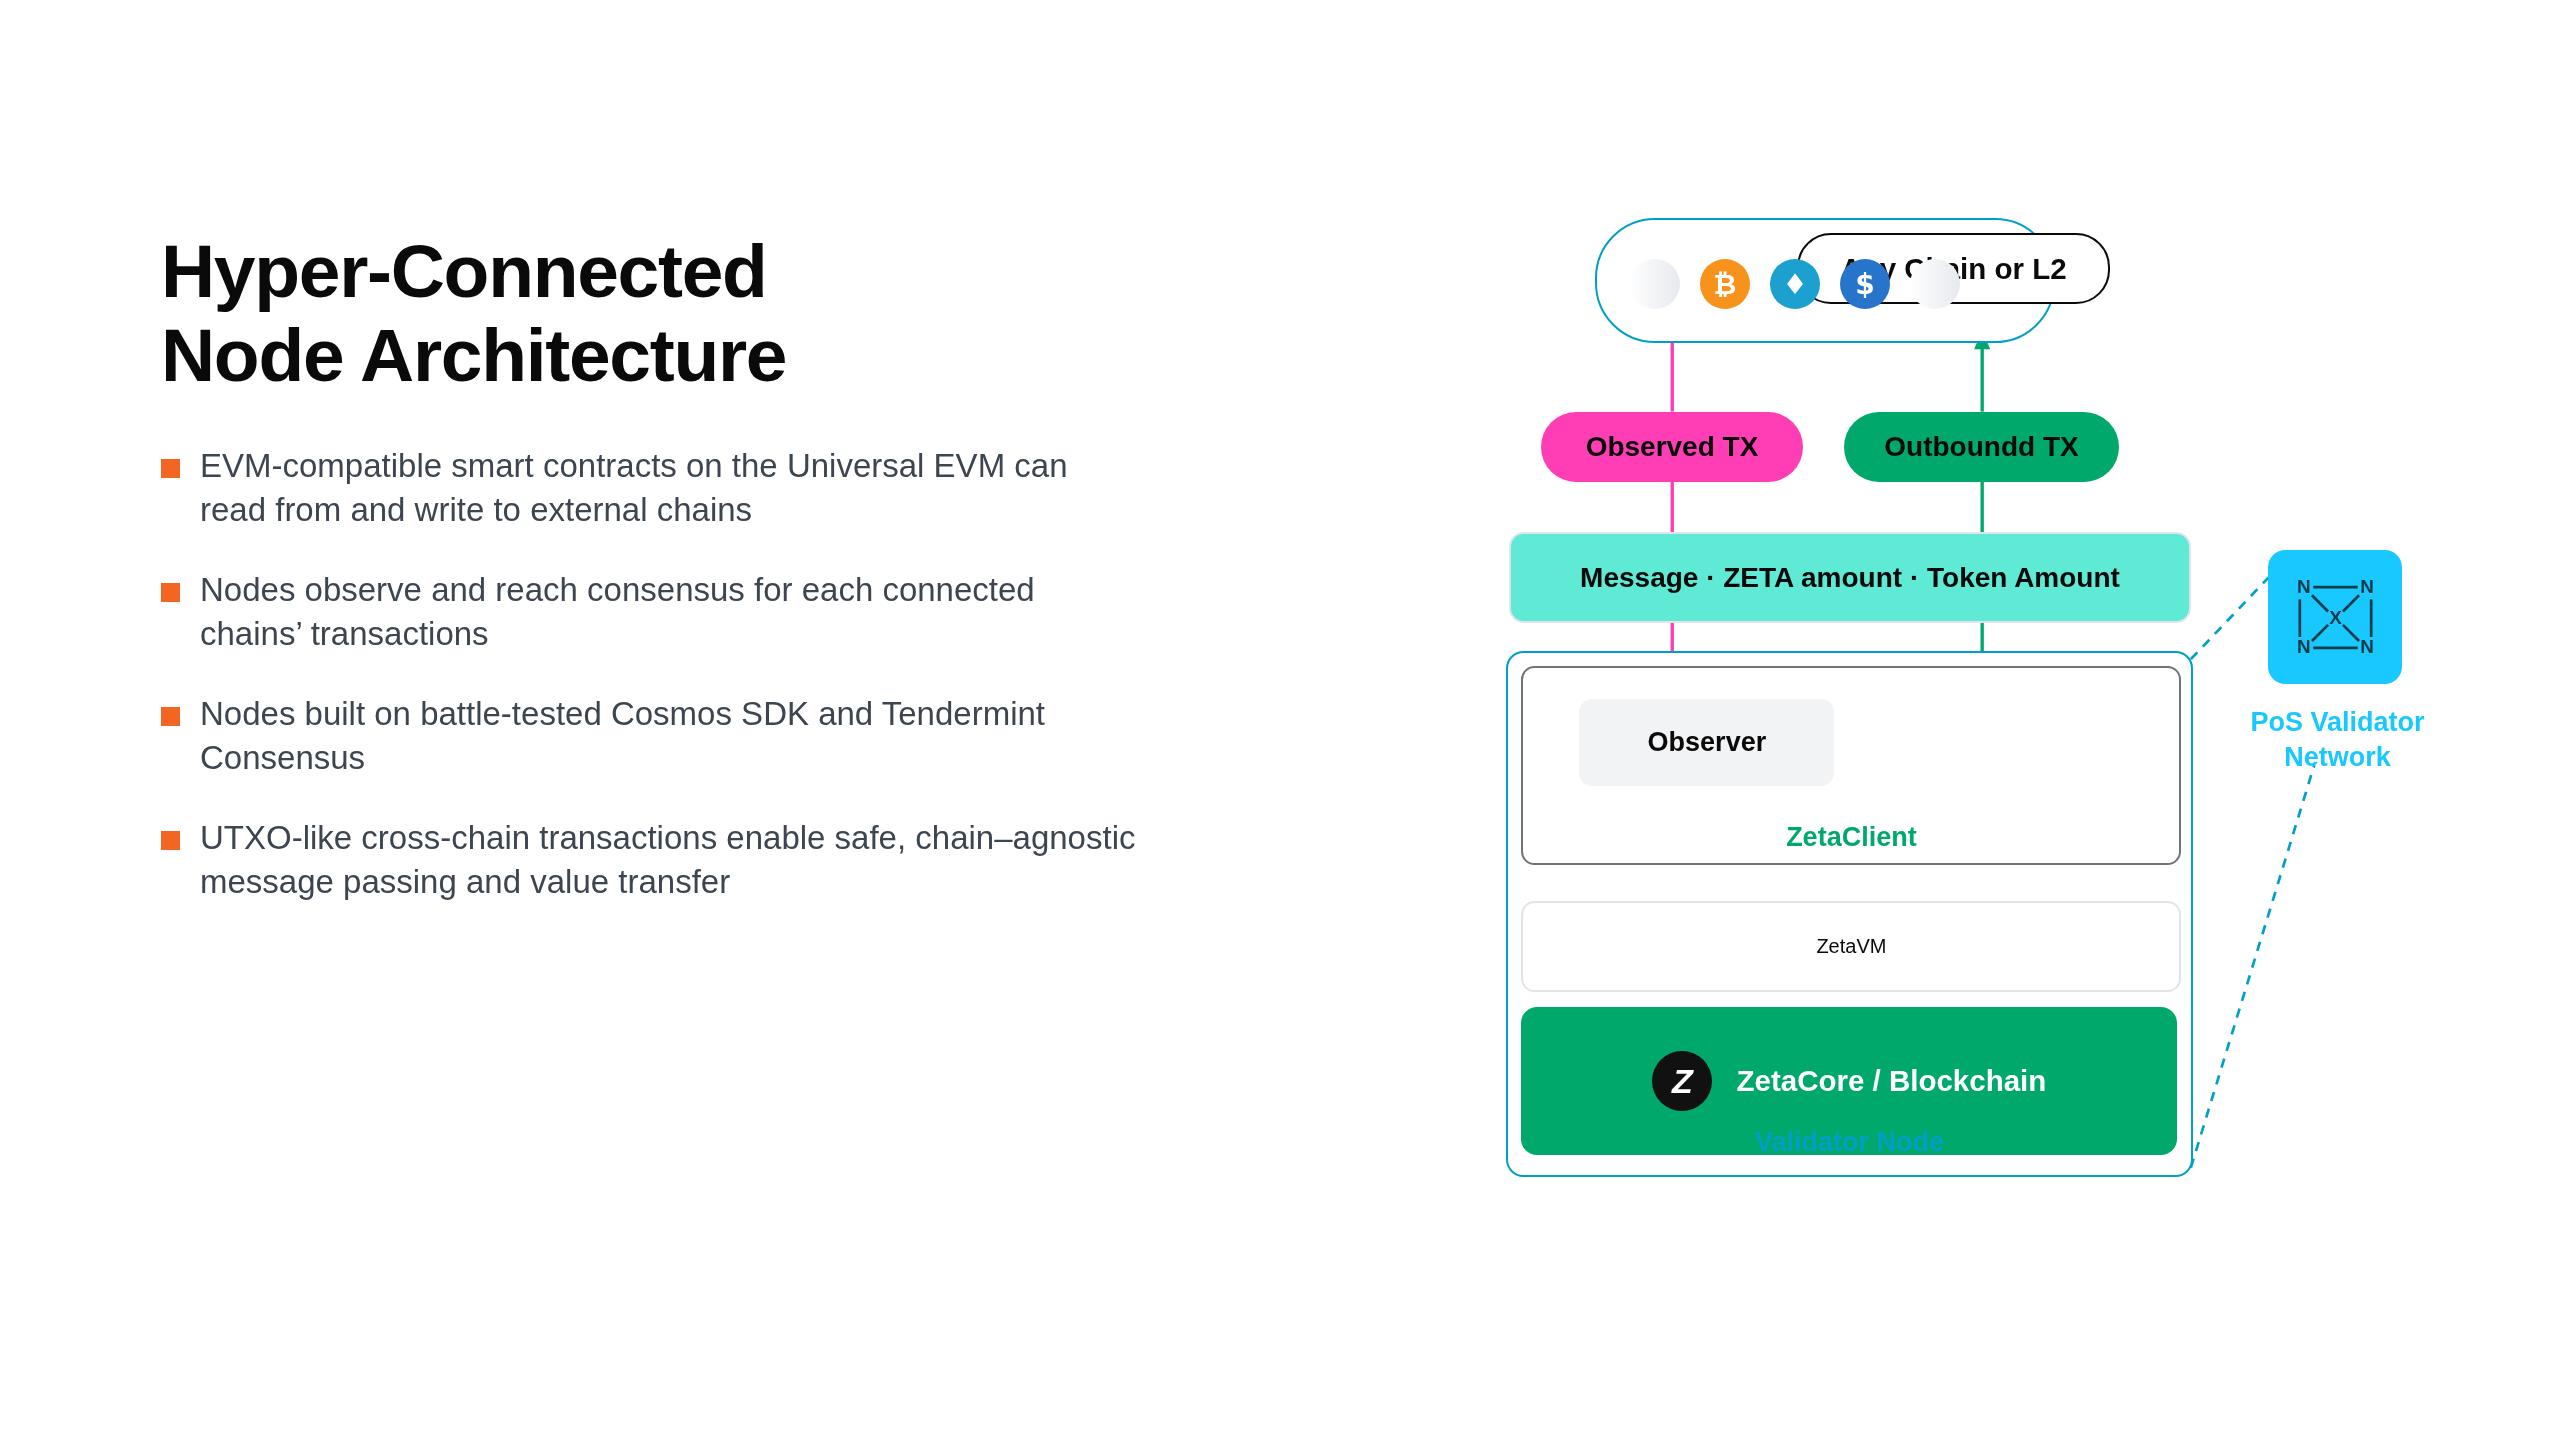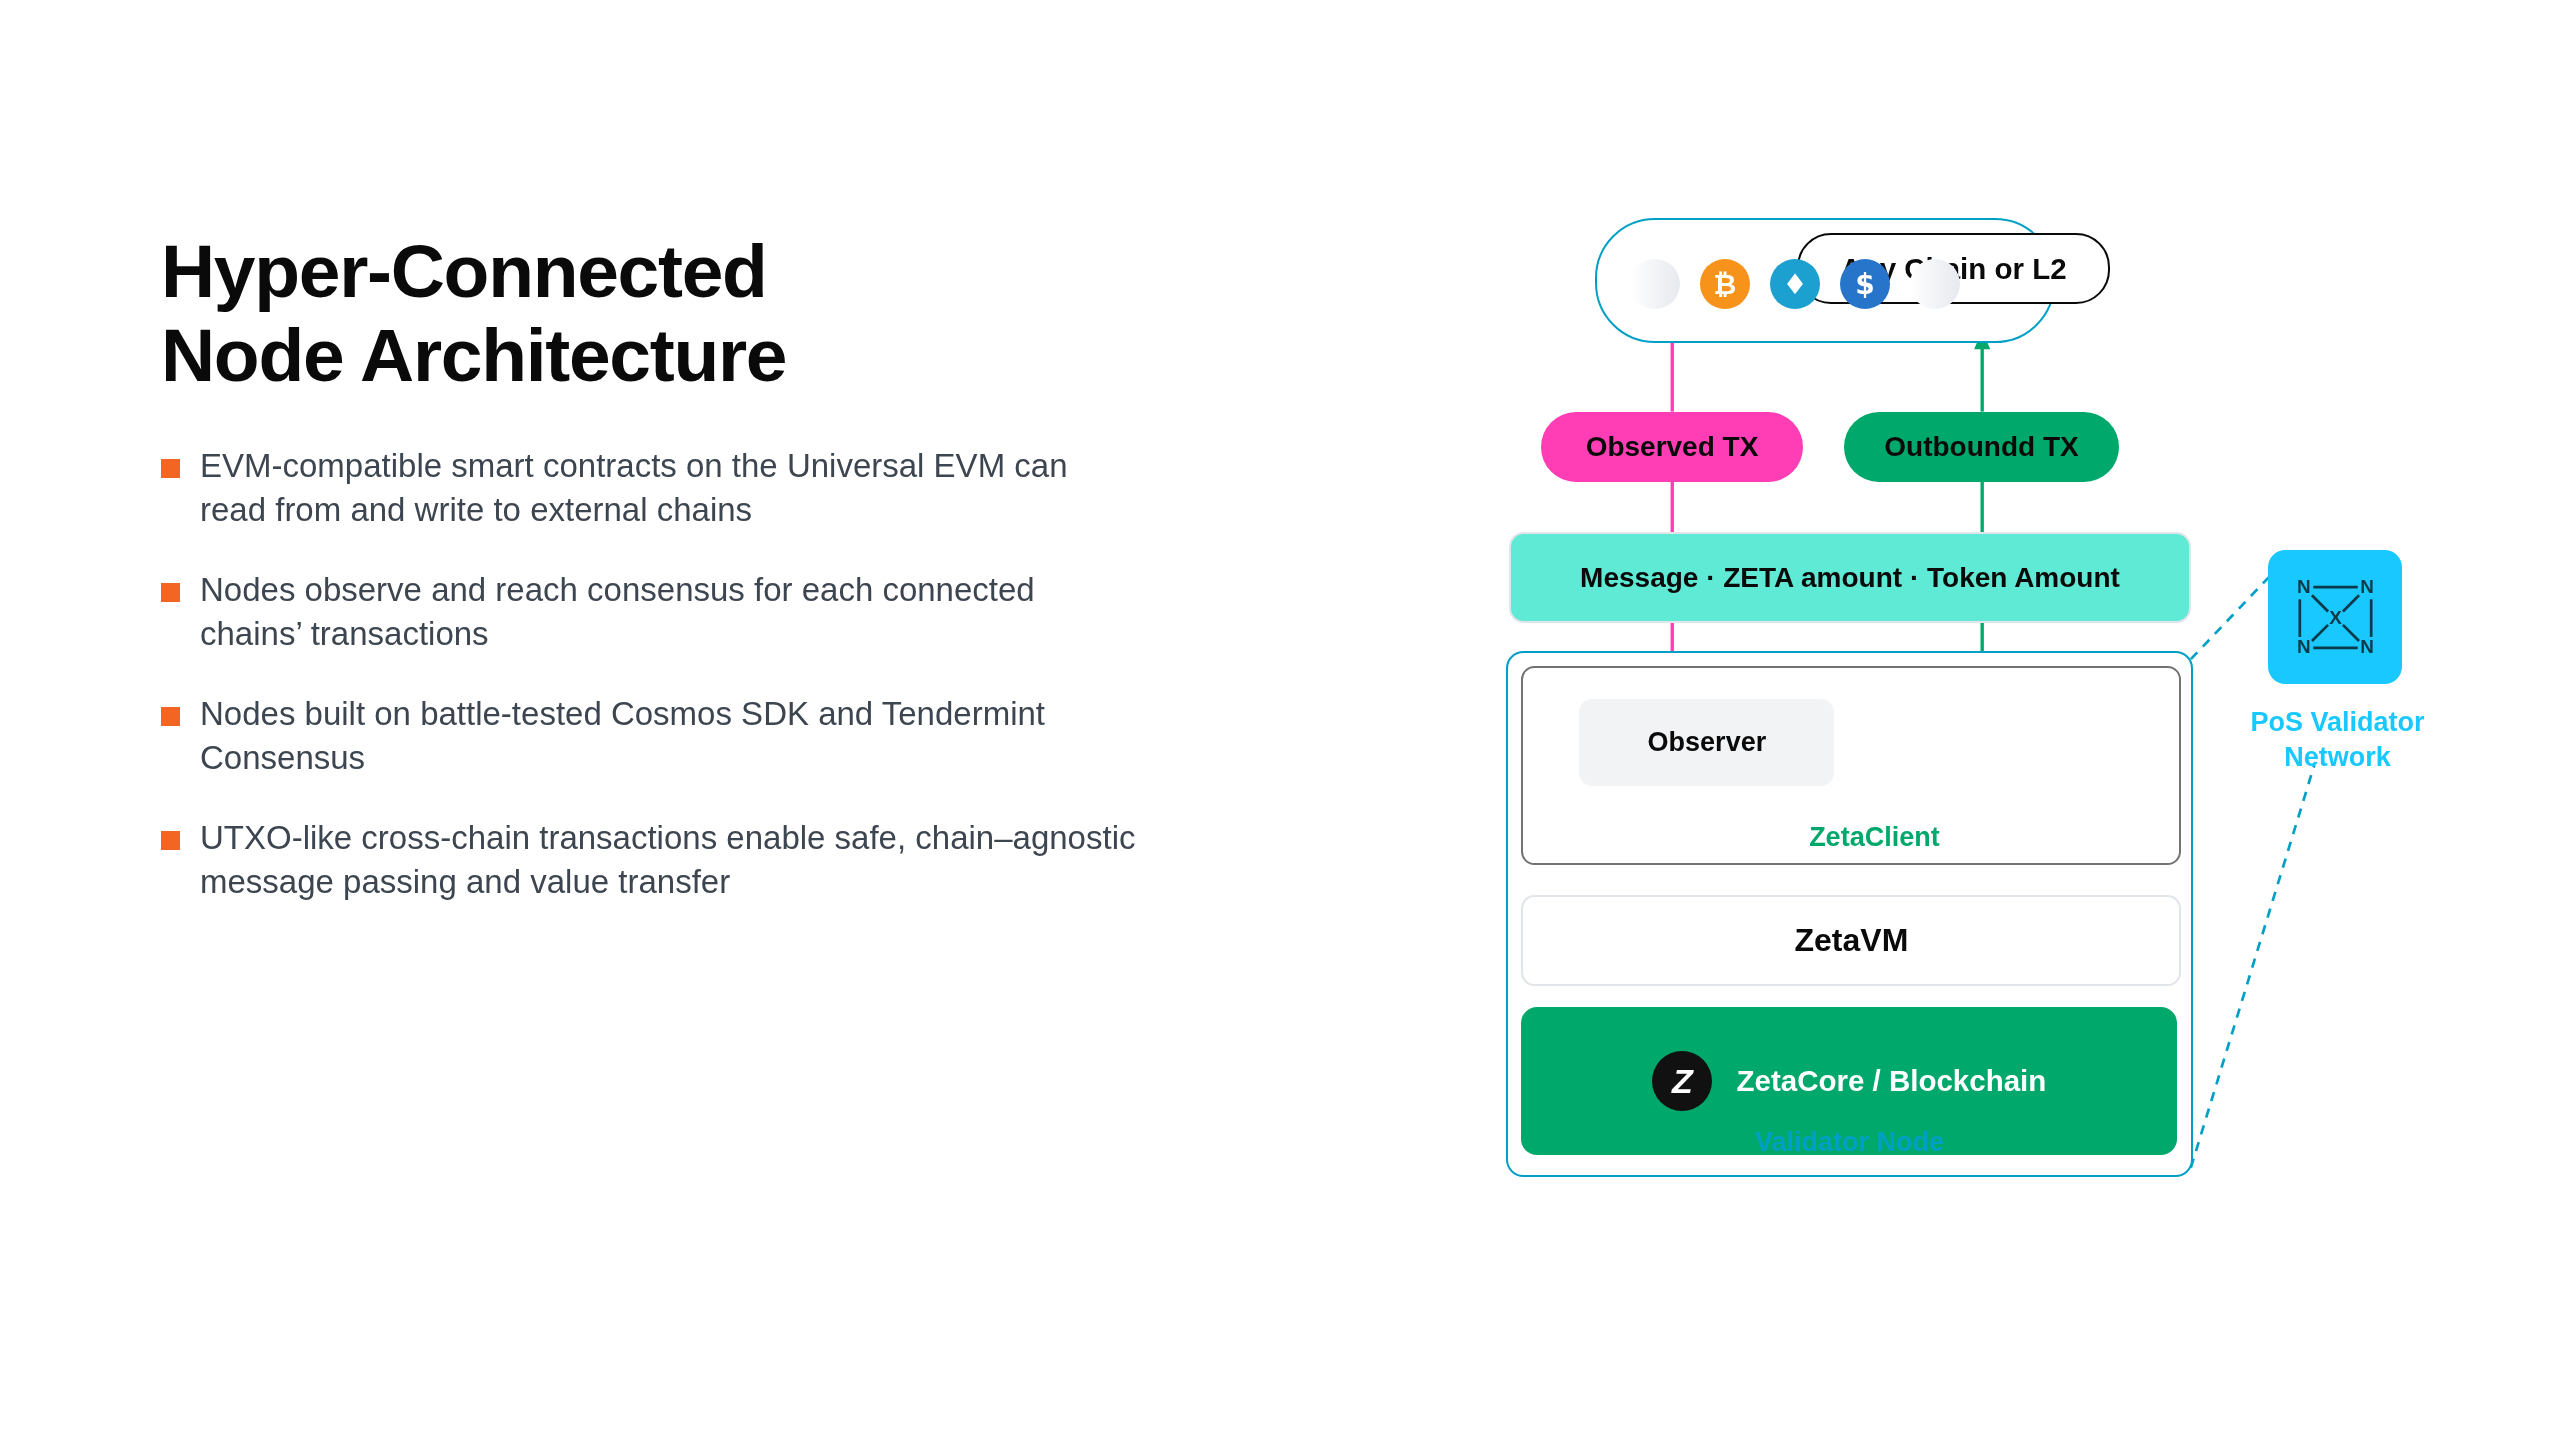--- a/index.html
+++ b/index.html
@@ -208,7 +208,6 @@
     font-size: 27px;
     font-weight: 700;
     color: #00a86b;
-    padding-left: 23px;
   }
   .inner-card {
     position: absolute;

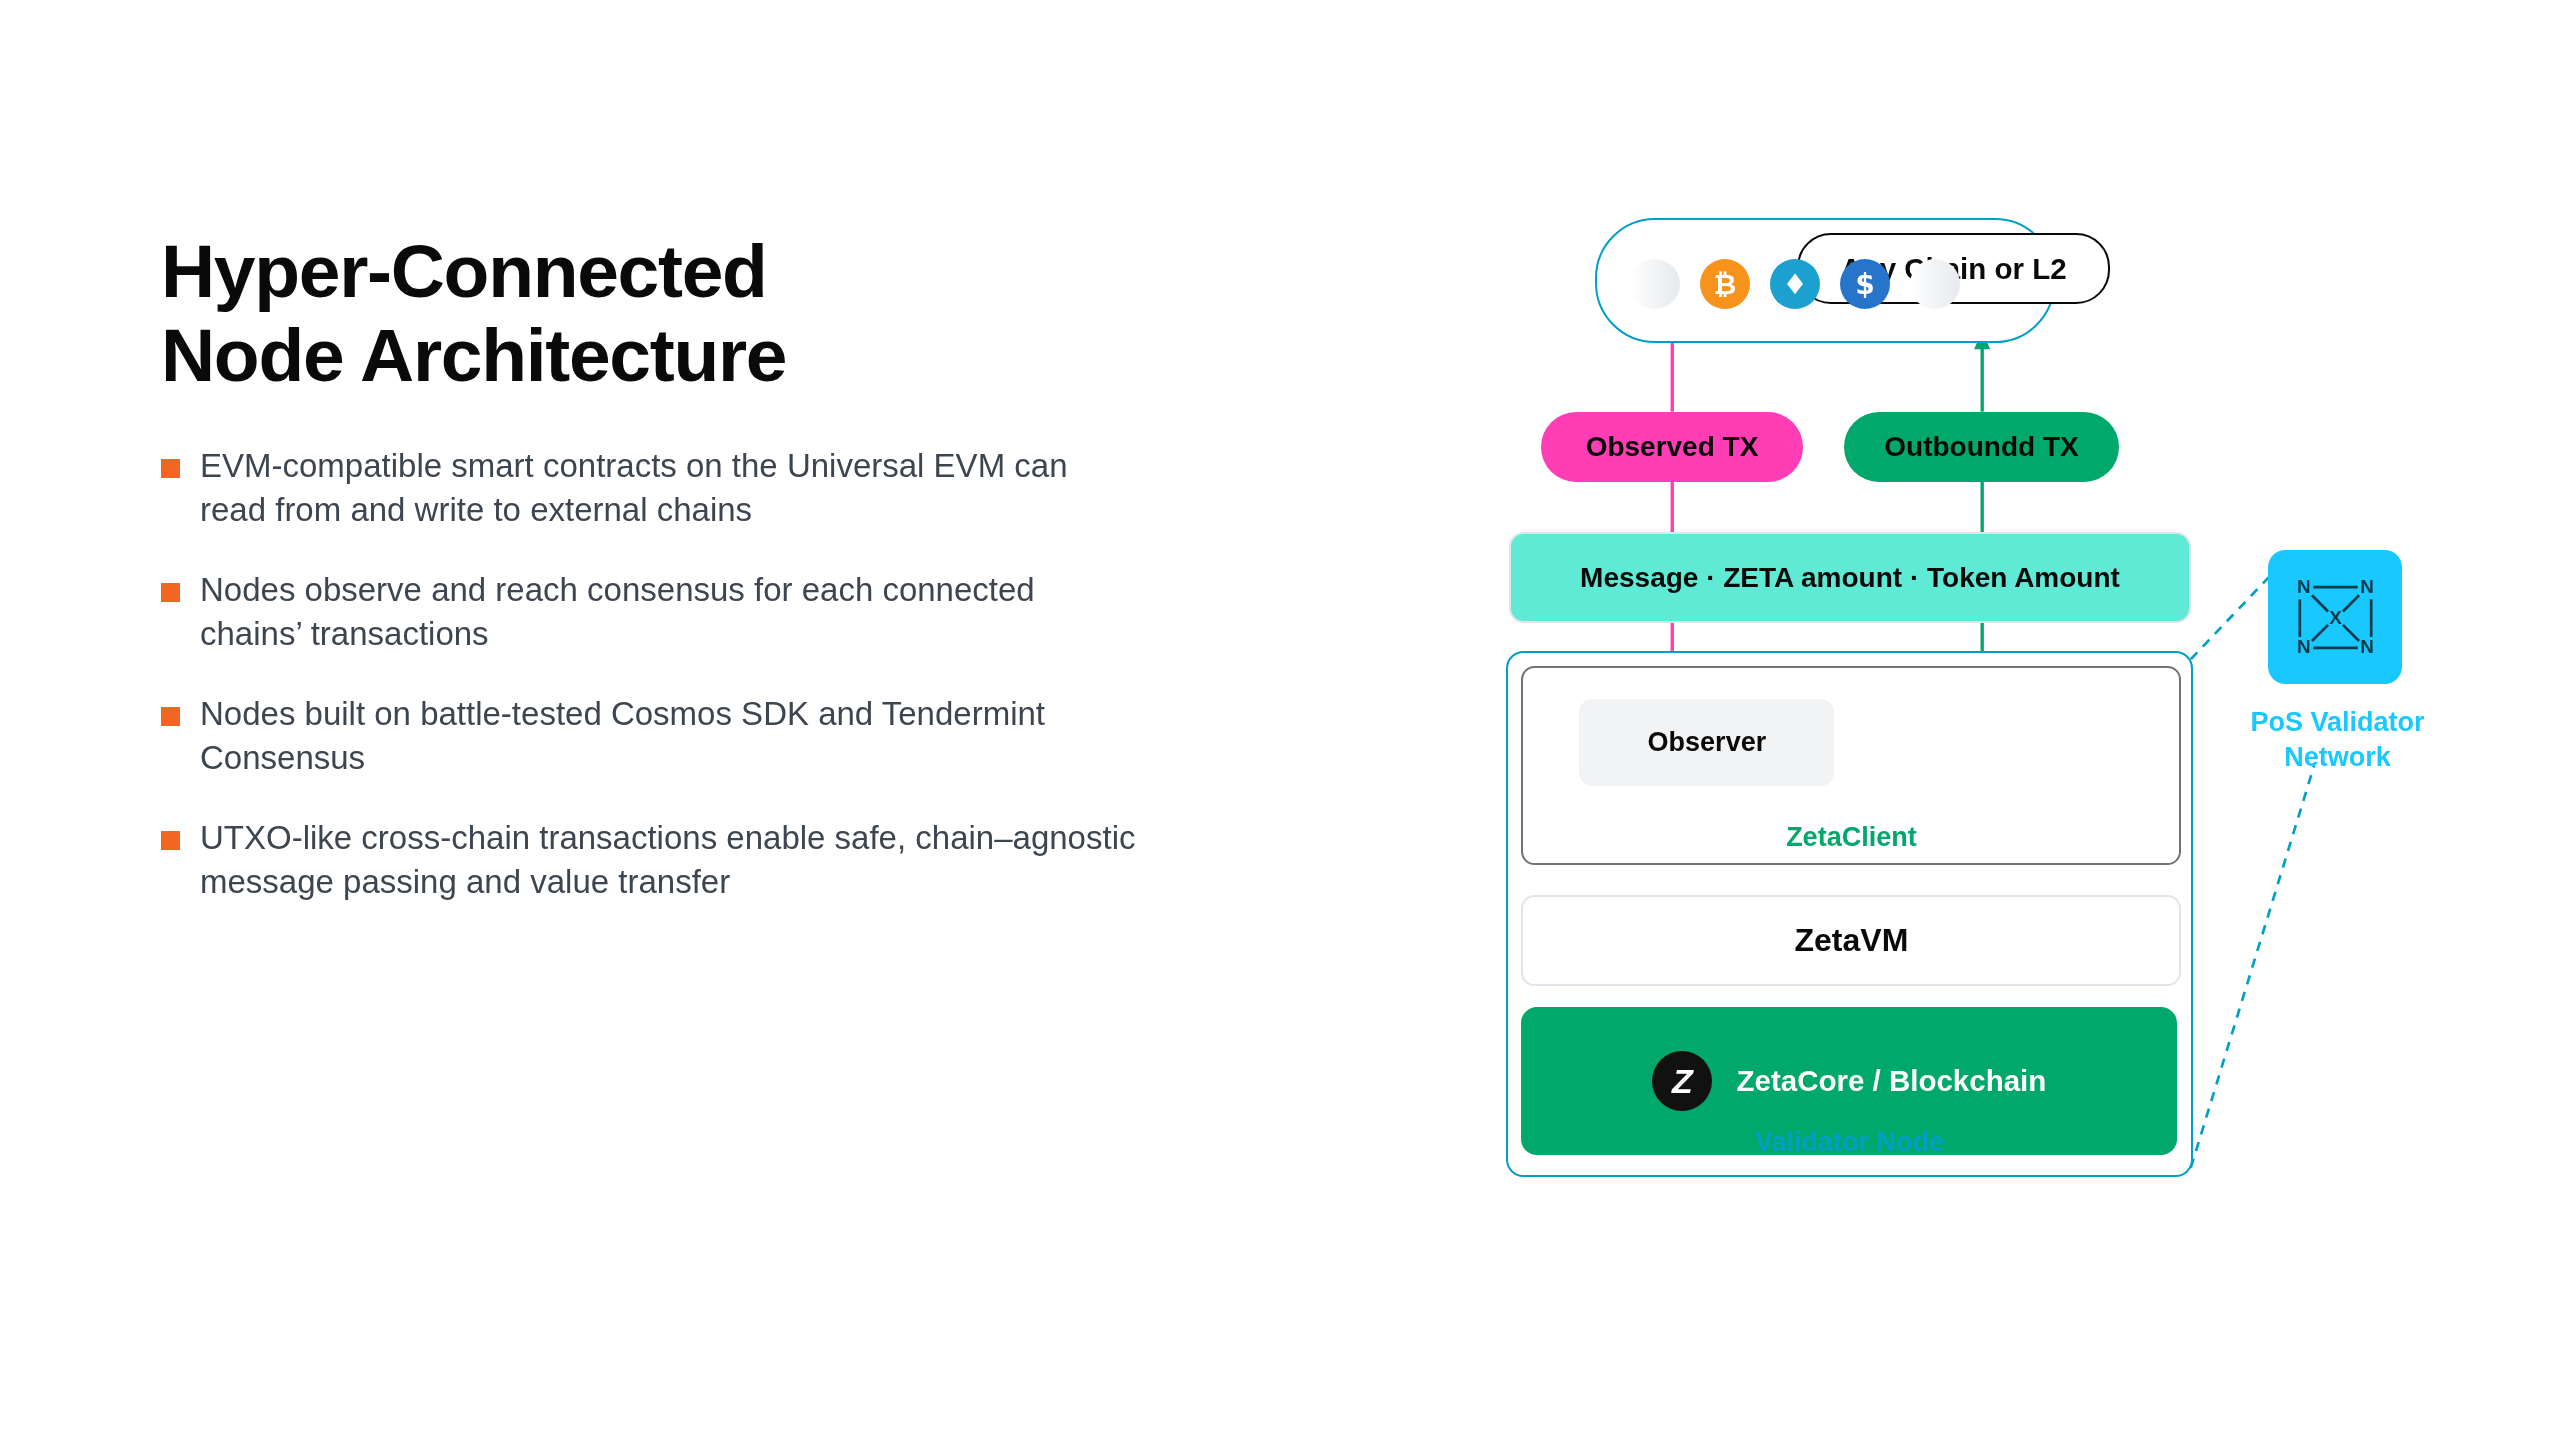--- a/index.html
+++ b/index.html
@@ -228,7 +228,7 @@
   #zetavm-box {
     position: absolute;
     left: 13.4px;
-    top: 242px;
+    top: 248px;
     width: 656px;
     height: 87px;
     border: 2px solid #e1e5ea;
@@ -237,8 +237,8 @@
     display: flex;
     align-items: center;
     justify-content: center;
-    font-size: 32px;
-    font-weight: 700;
+    font-size: 20px;
+    font-weight: 400;
     color: #0a0a0a;
   }
 

